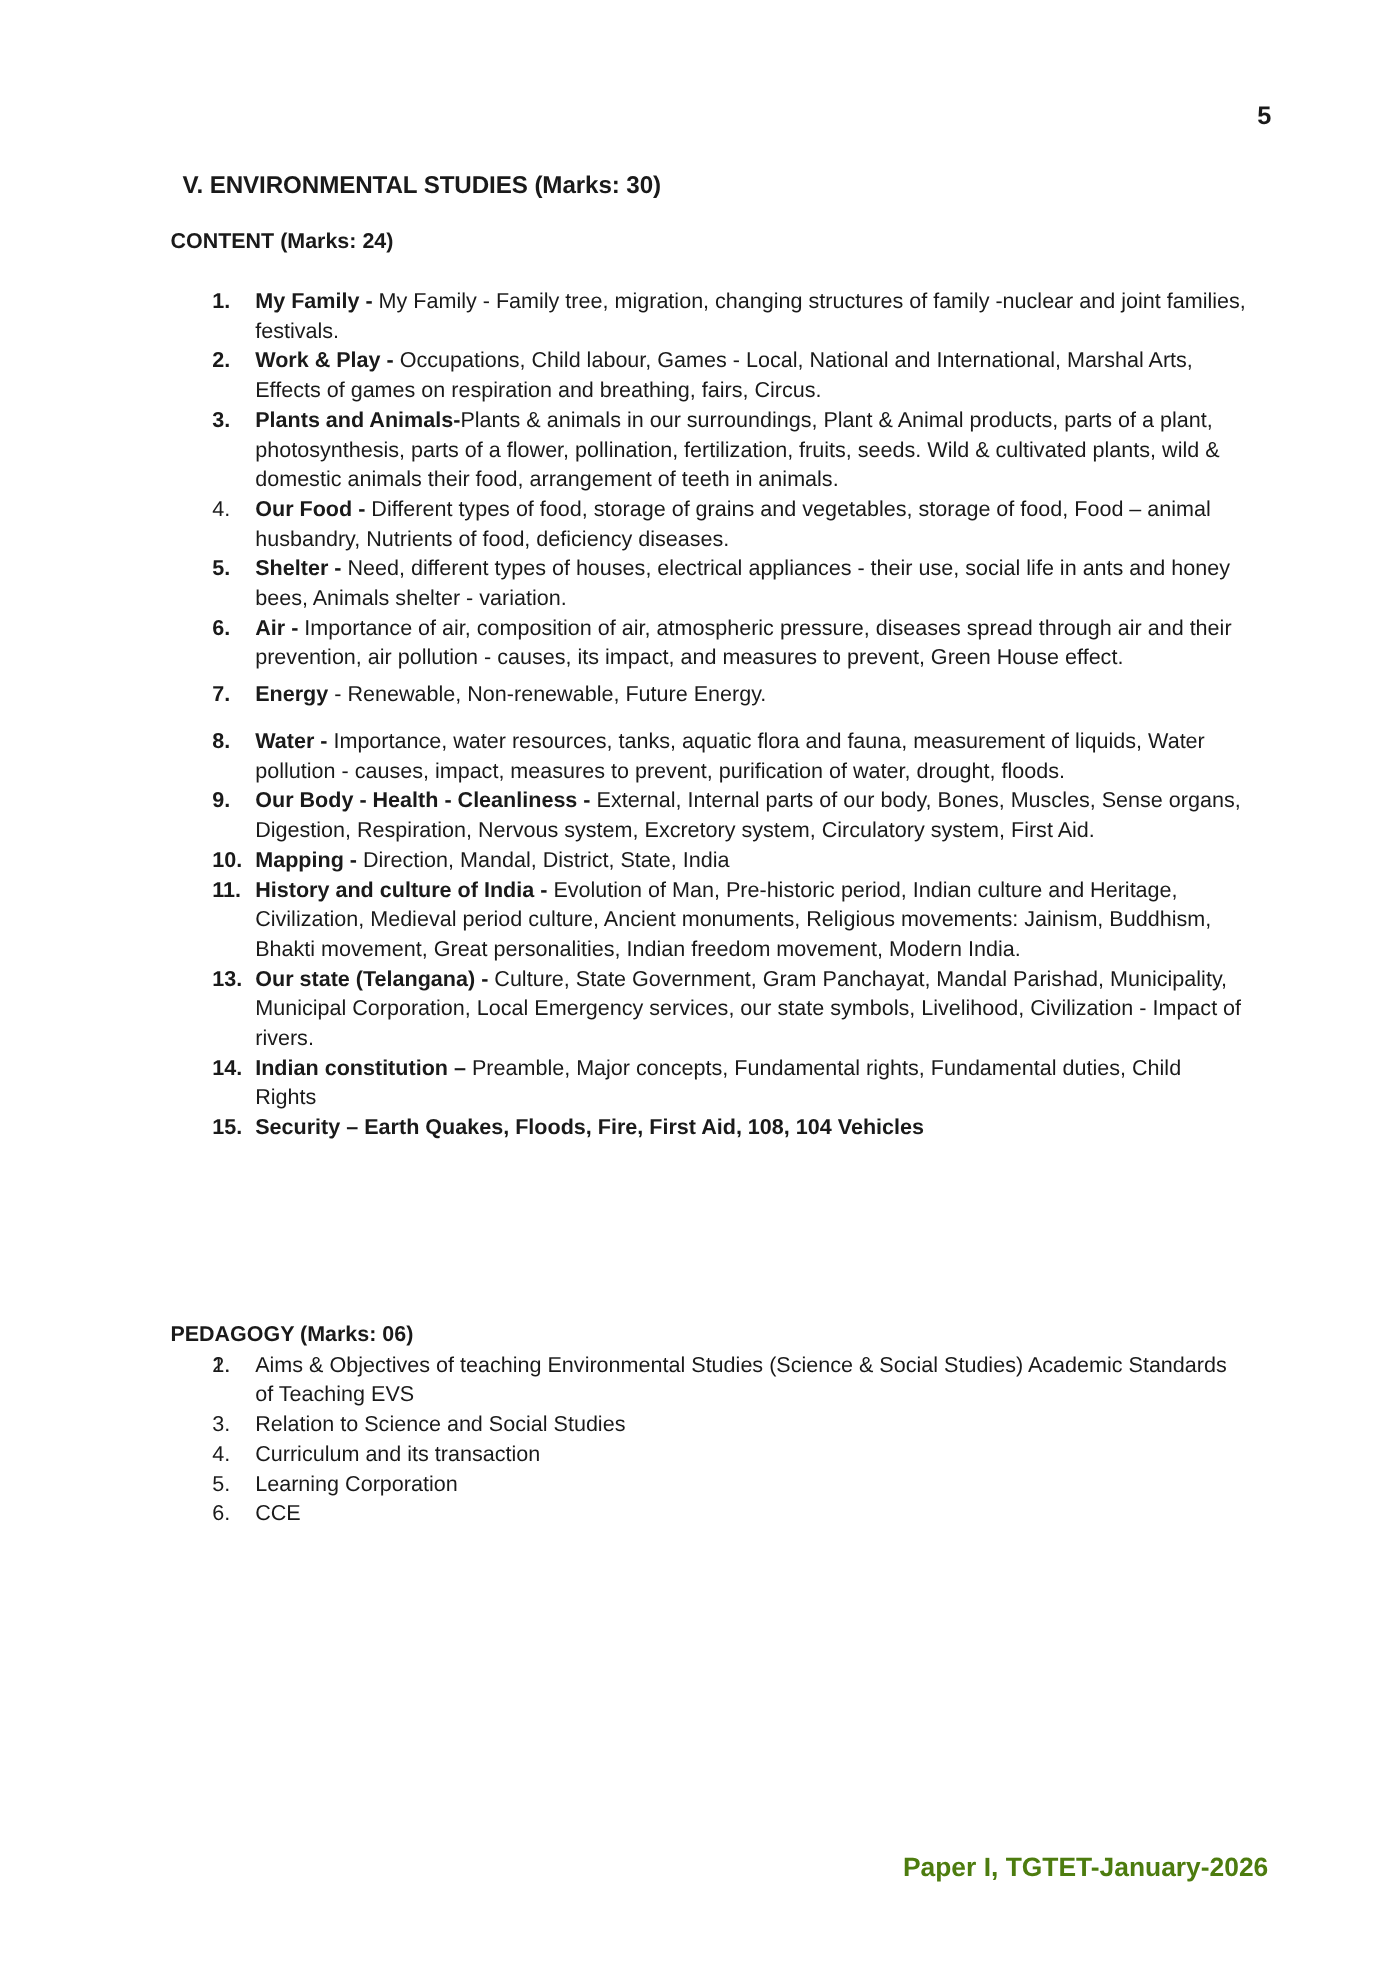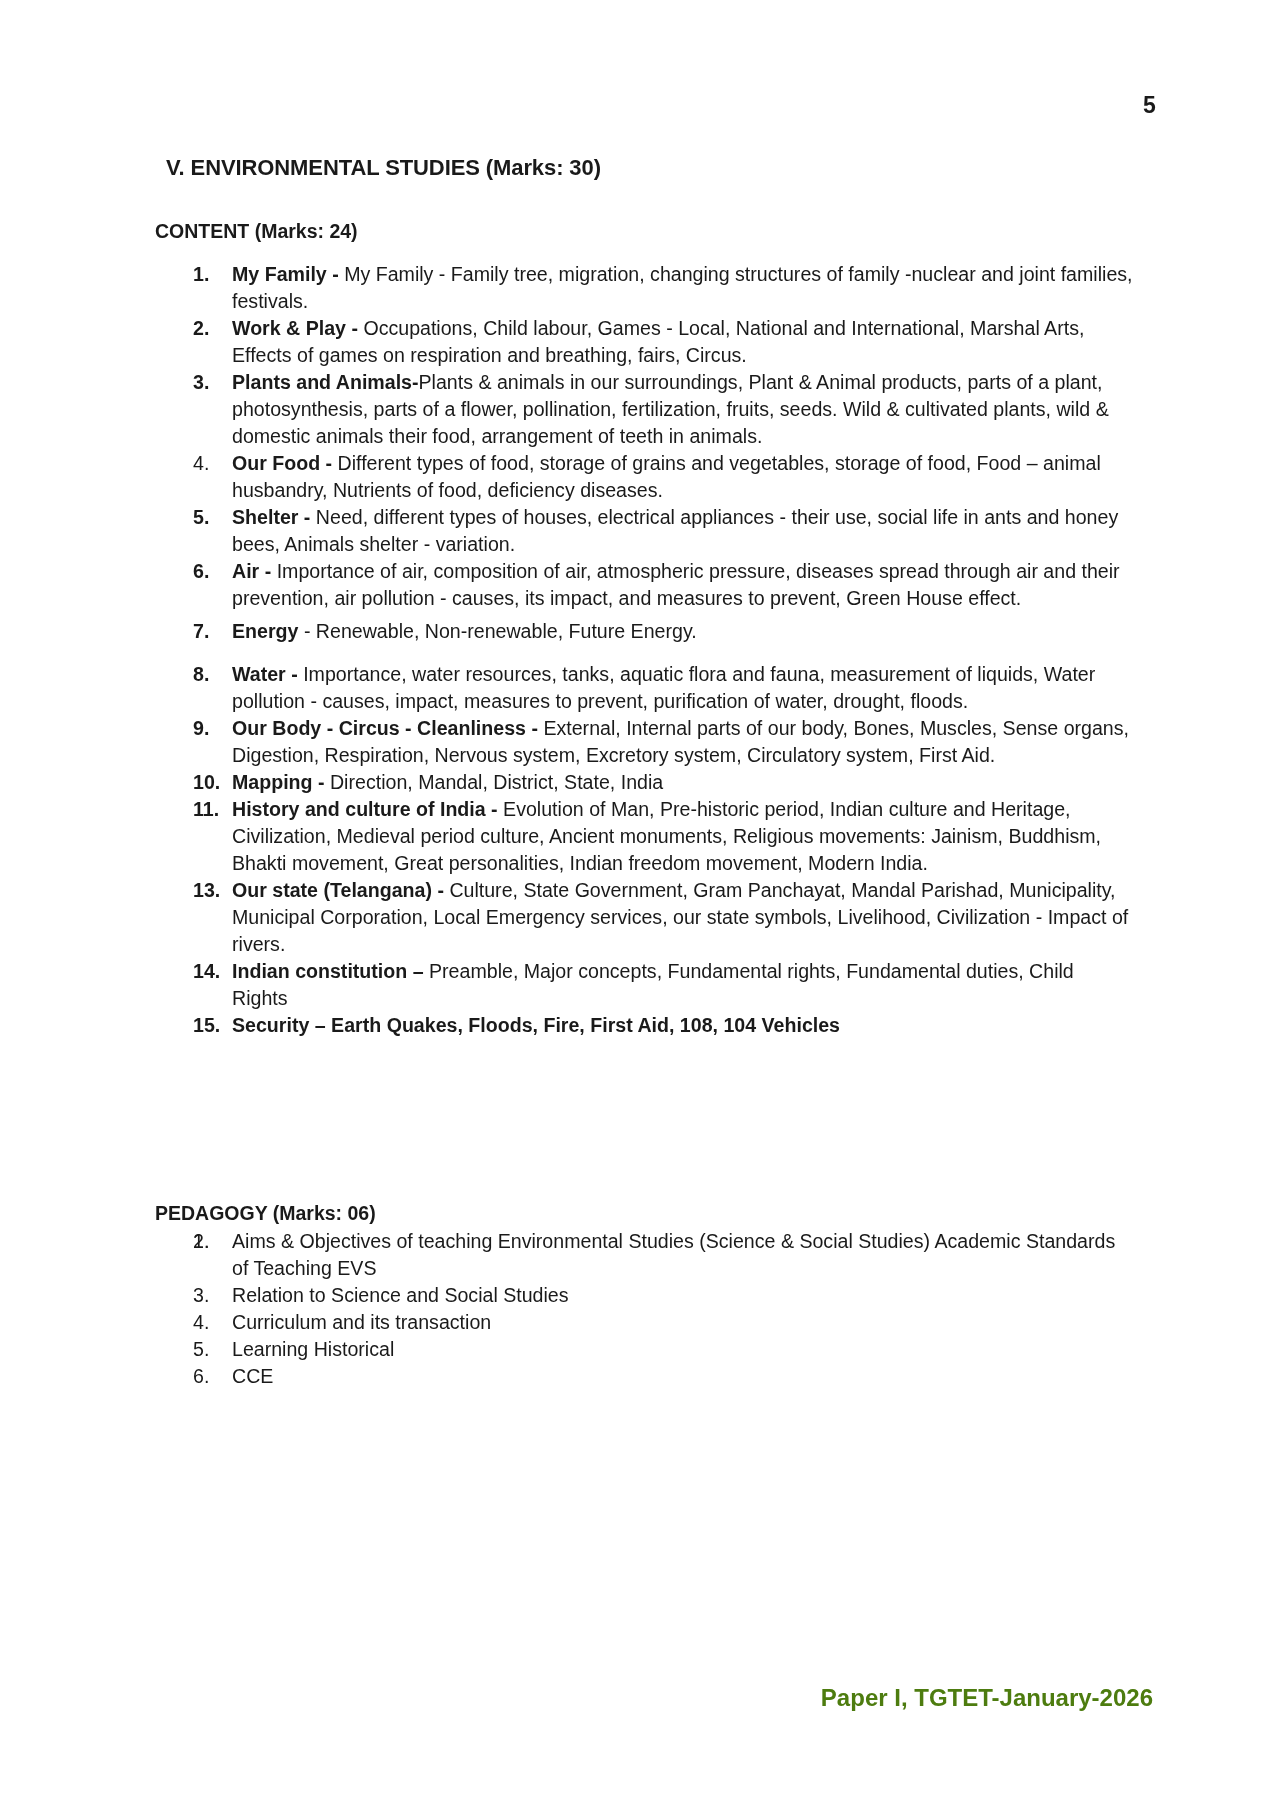--- a/index.html
+++ b/index.html
@@ -44,7 +44,7 @@
 
 <div class="section-title">V. ENVIRONMENTAL STUDIES (Marks: 30)</div>
 
-<div class="subhead" style="top:220px;">CONTENT (Marks: 24)</div>
+<div class="subhead" style="top:208px;">CONTENT (Marks: 24)</div>
 
 <ul class="list" style="top:261px;">
   <li>

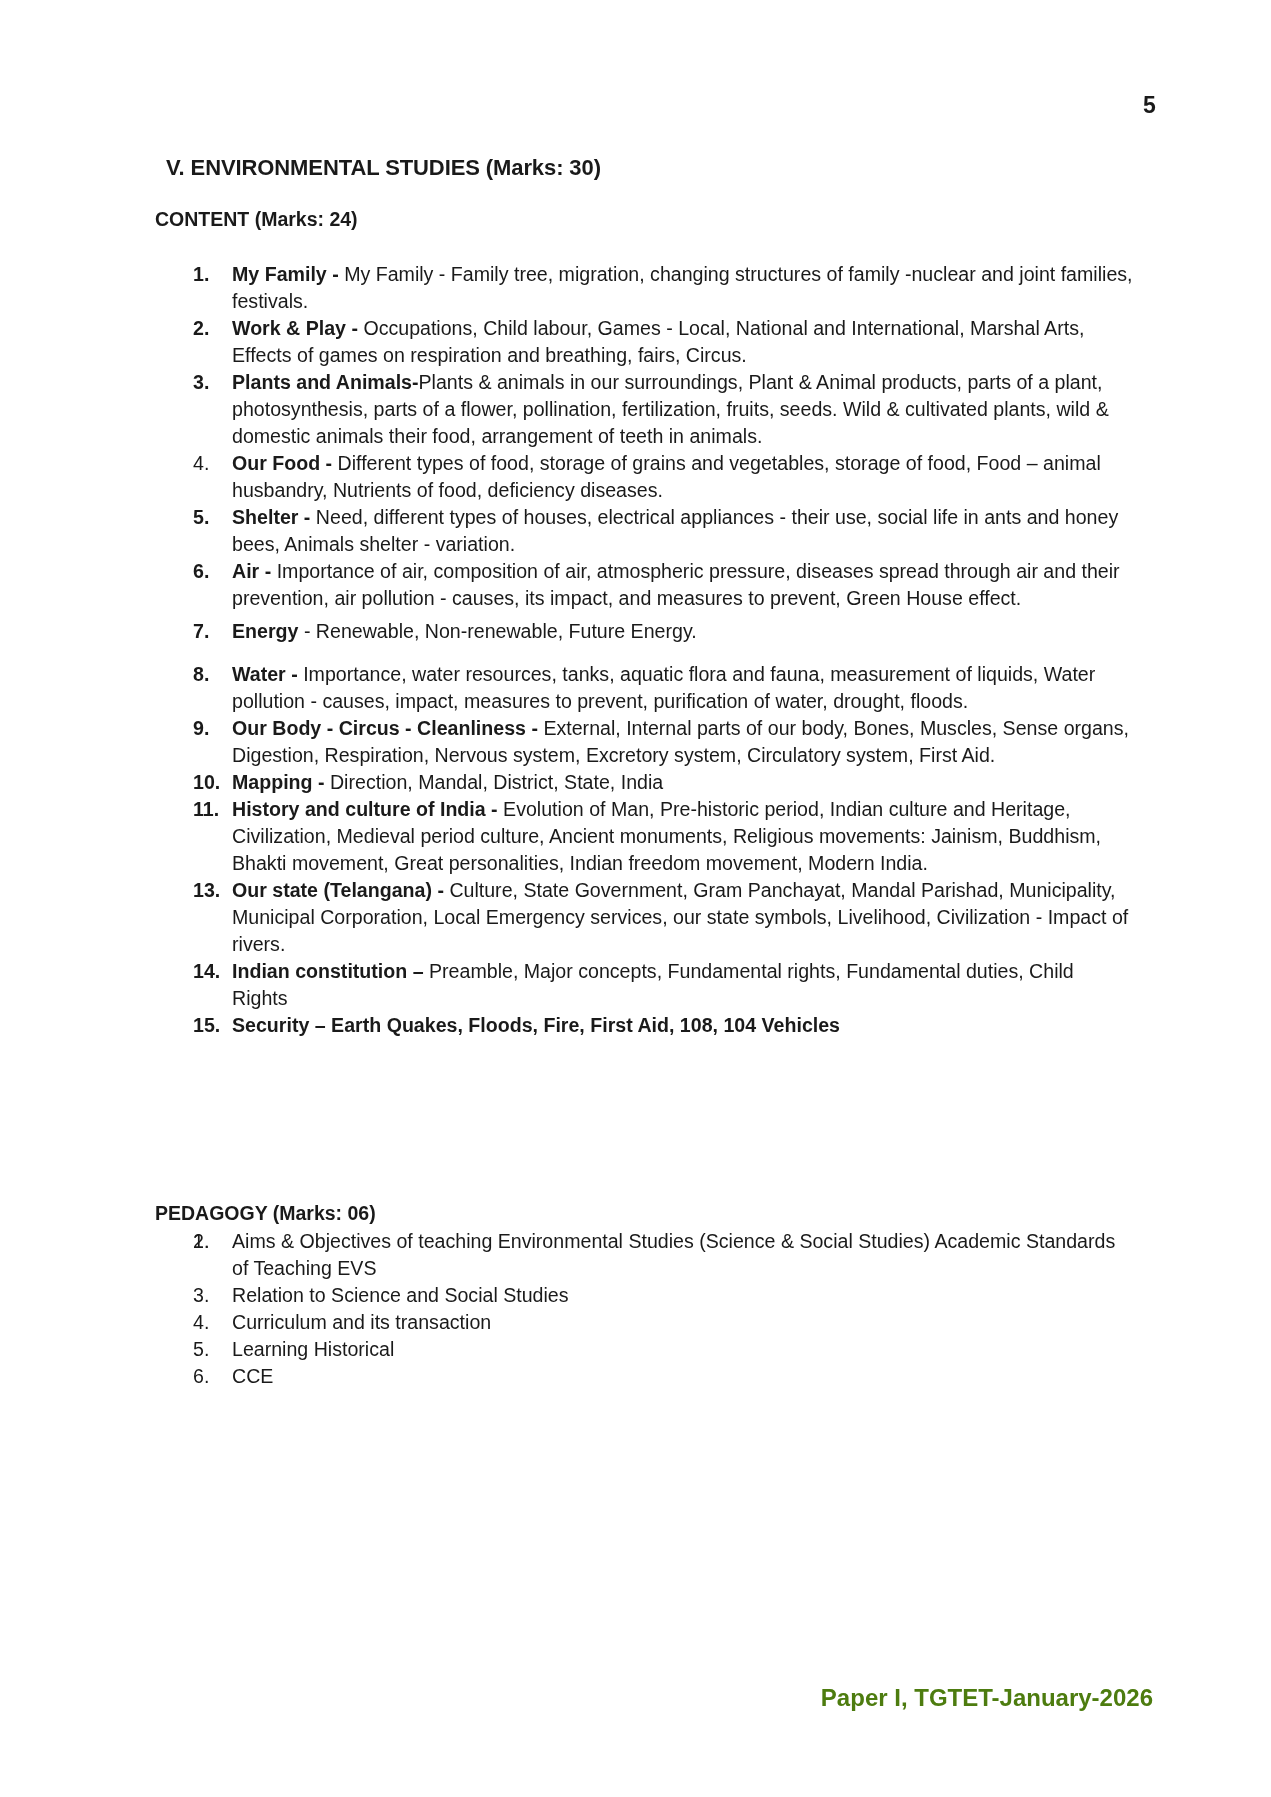--- a/index.html
+++ b/index.html
@@ -81,7 +81,7 @@
   </li>
   <li>
     <span class="num bold">9.</span>
-    <span class="lead">Our Body - Circus - Cleanliness -</span><span> External, Internal parts of our body, Bones, Muscles, Sense organs, Digestion, Respiration, Nervous system, Excretory system, Circulatory system, First Aid.</span>
+    <span class="lead">Our Body - Health - Cleanliness -</span><span> External, Internal parts of our body, Bones, Muscles, Sense organs, Digestion, Respiration, Nervous system, Excretory system, Circulatory system, First Aid.</span>
   </li>
   <li>
     <span class="num bold">10.</span>

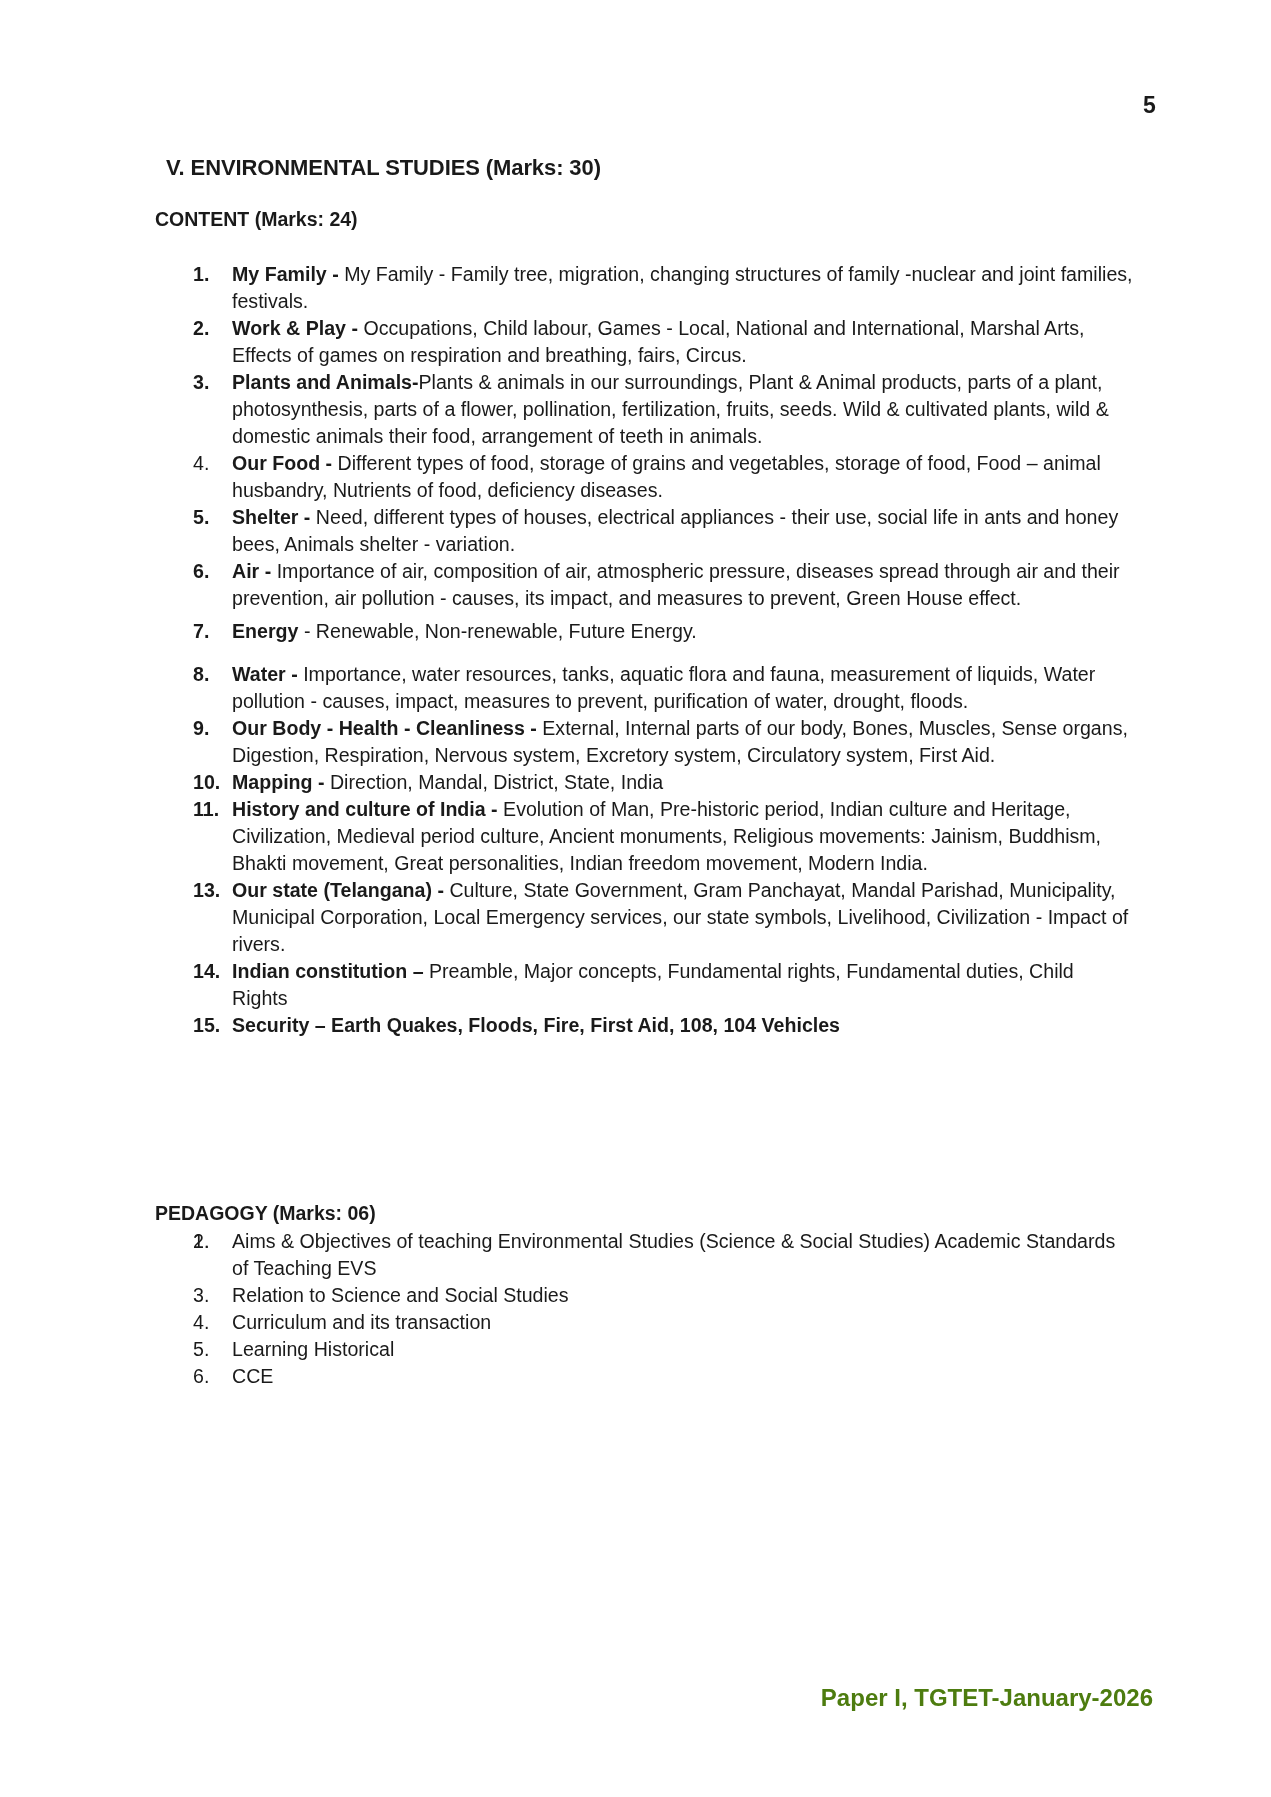--- a/index.html
+++ b/index.html
@@ -125,7 +125,7 @@
   </li>
   <li>
     <span class="num">5.</span>
-    <span>Learning Historical</span>
+    <span>Learning Corporation</span>
   </li>
   <li>
     <span class="num">6.</span>

